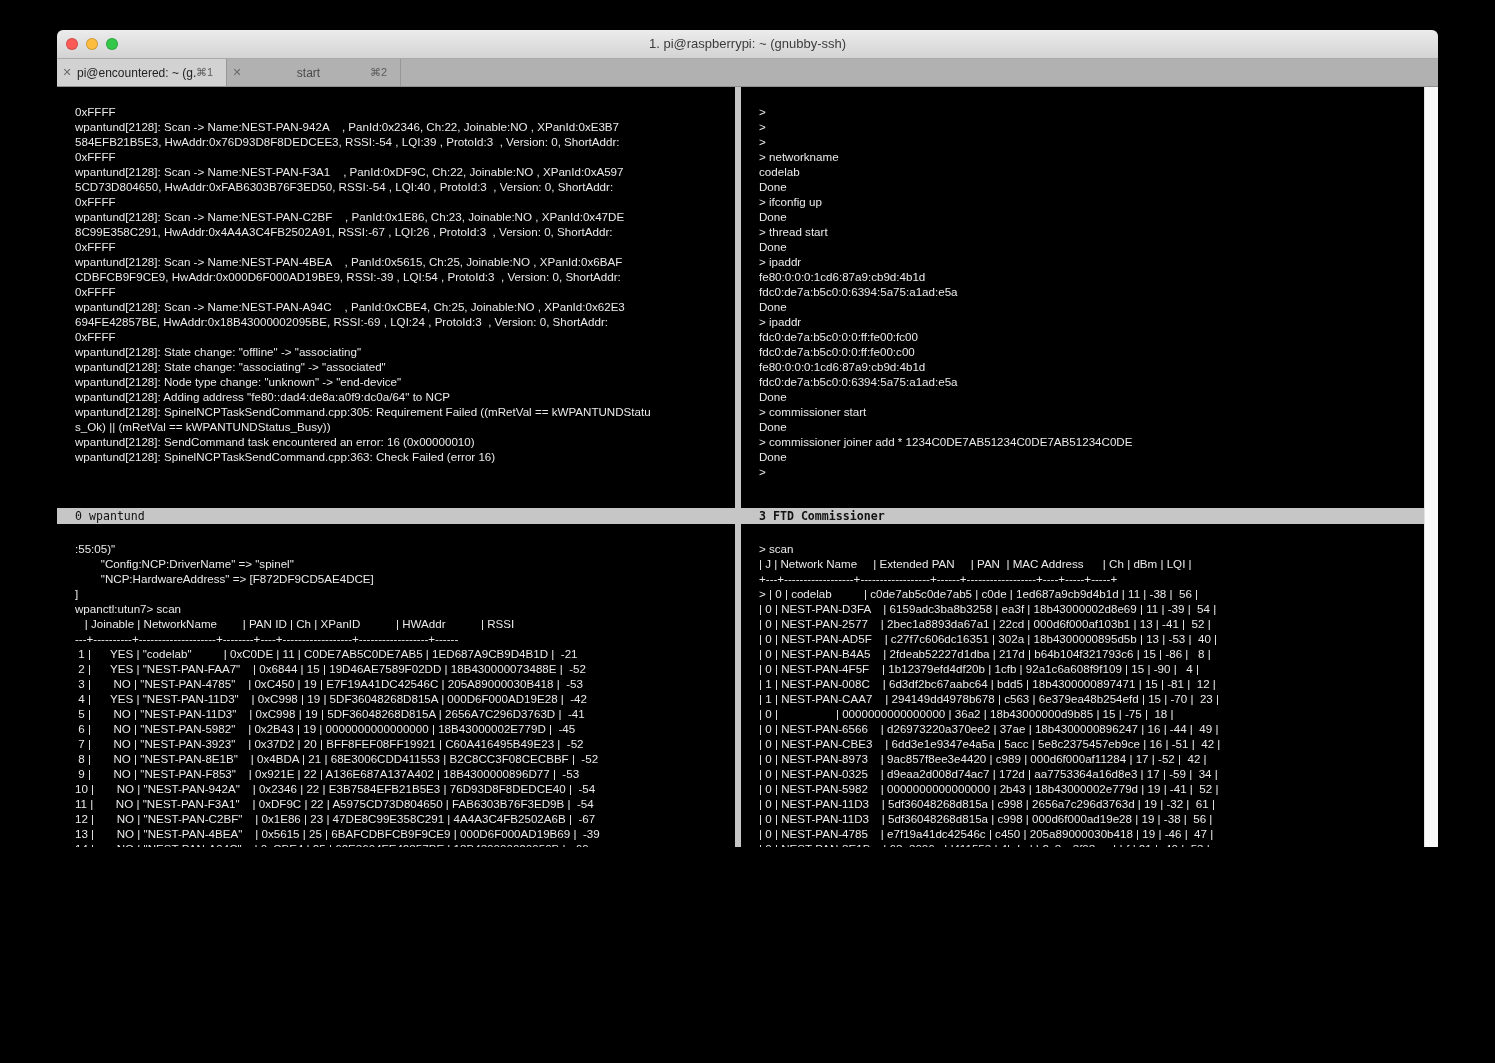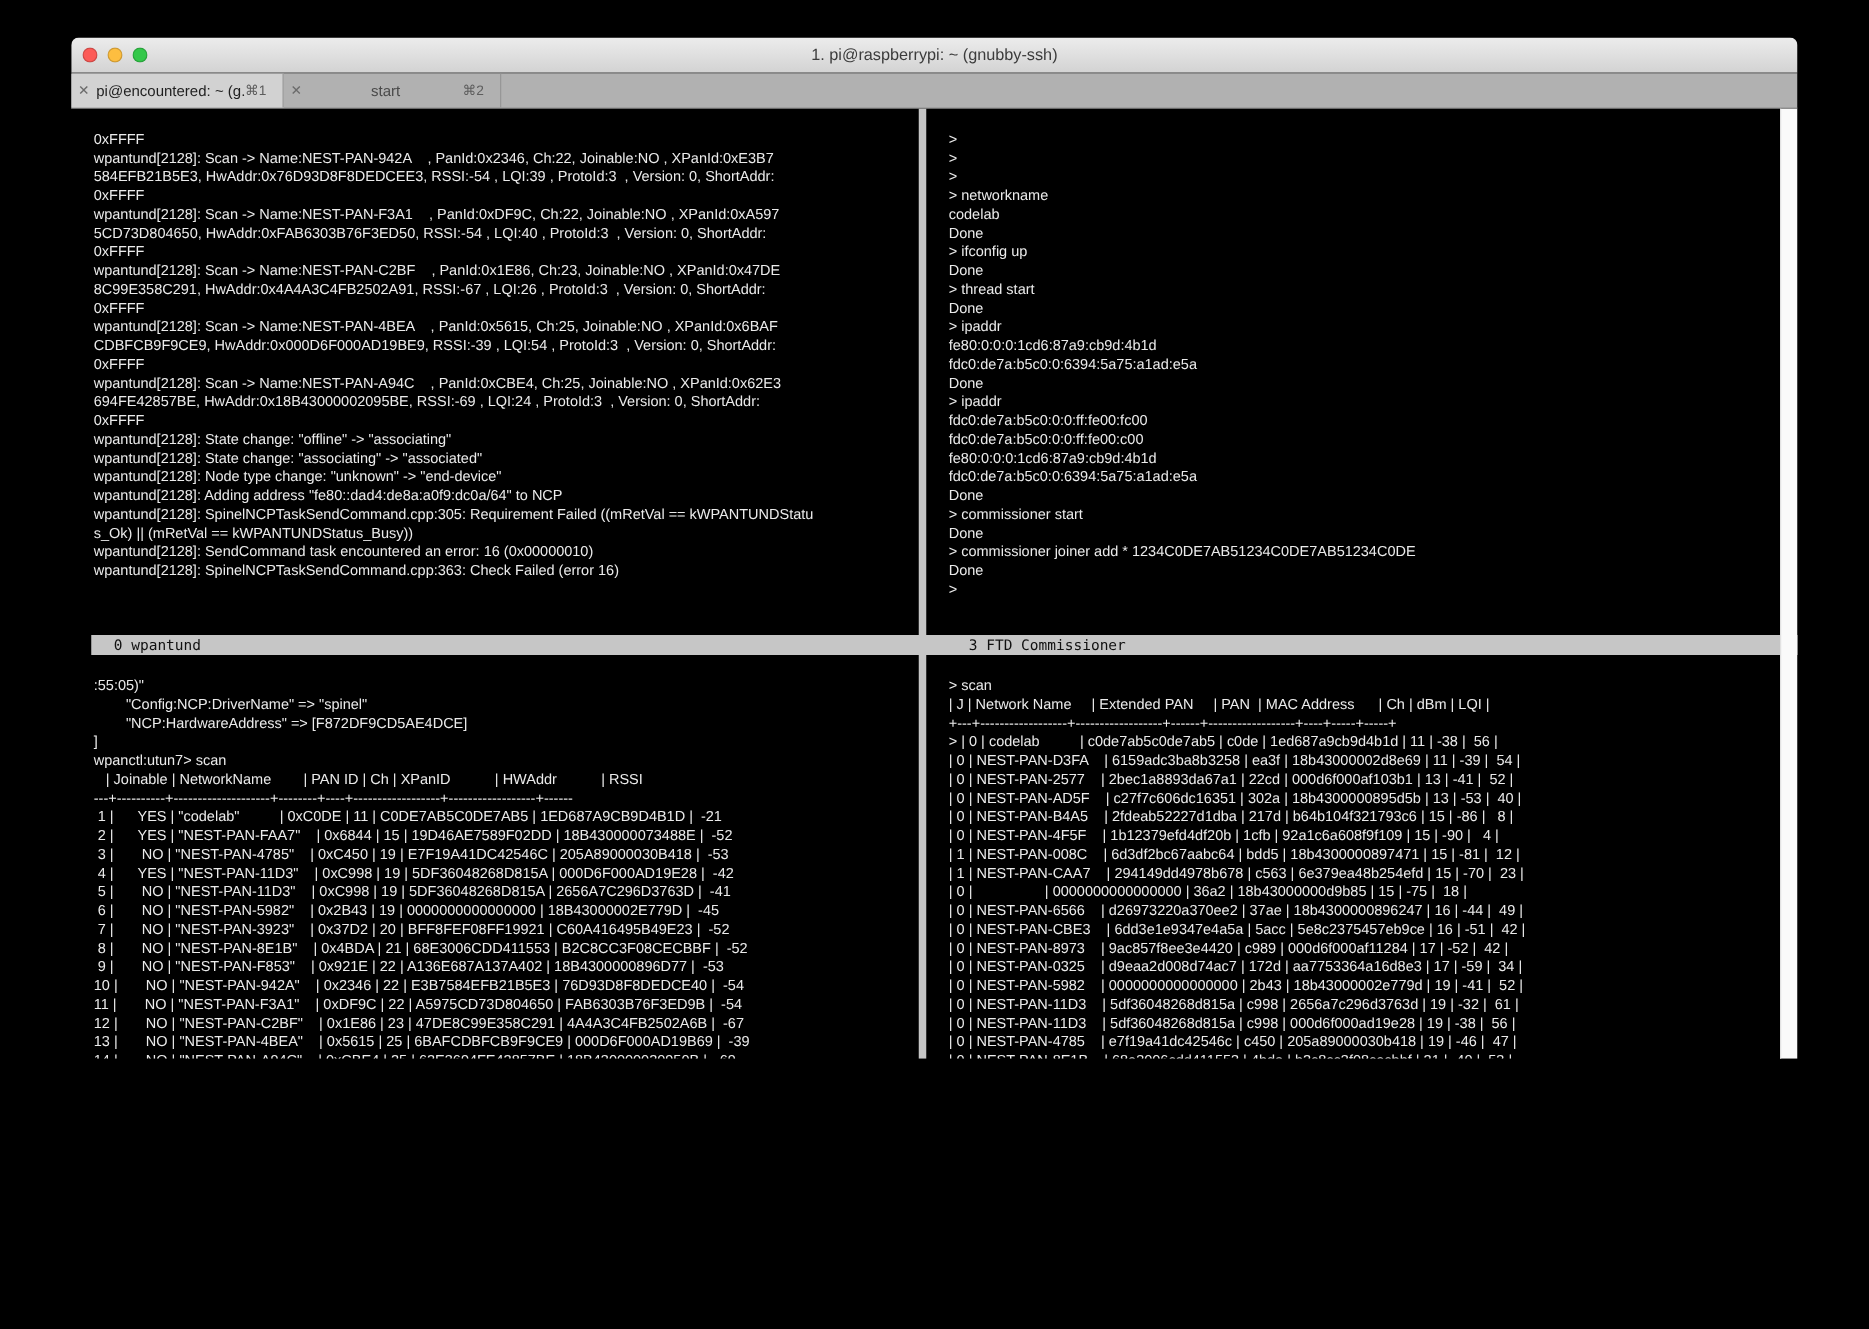--- a/index.html
+++ b/index.html
@@ -34,7 +34,7 @@
   #pane-ftdjoiner{left:684px;top:437px;width:683px;height:443px;}
   .vdivider{position:absolute;left:678px;top:0;width:6px;height:880px;background:#c6c6c6;}
   .caption-row{position:absolute;left:0;width:1367px;height:16px;background:#c6c6c6;}
-  #caption-mid{top:421px;margin-left:16px;}
+  #caption-mid{top:421px;}
   #caption-bot{top:880px;height:17px;}
   .caption{position:absolute;top:0;height:100%;line-height:16px;color:#111;
            font-family:"DejaVu Sans Mono", monospace;font-size:11.6px;padding-left:18px;

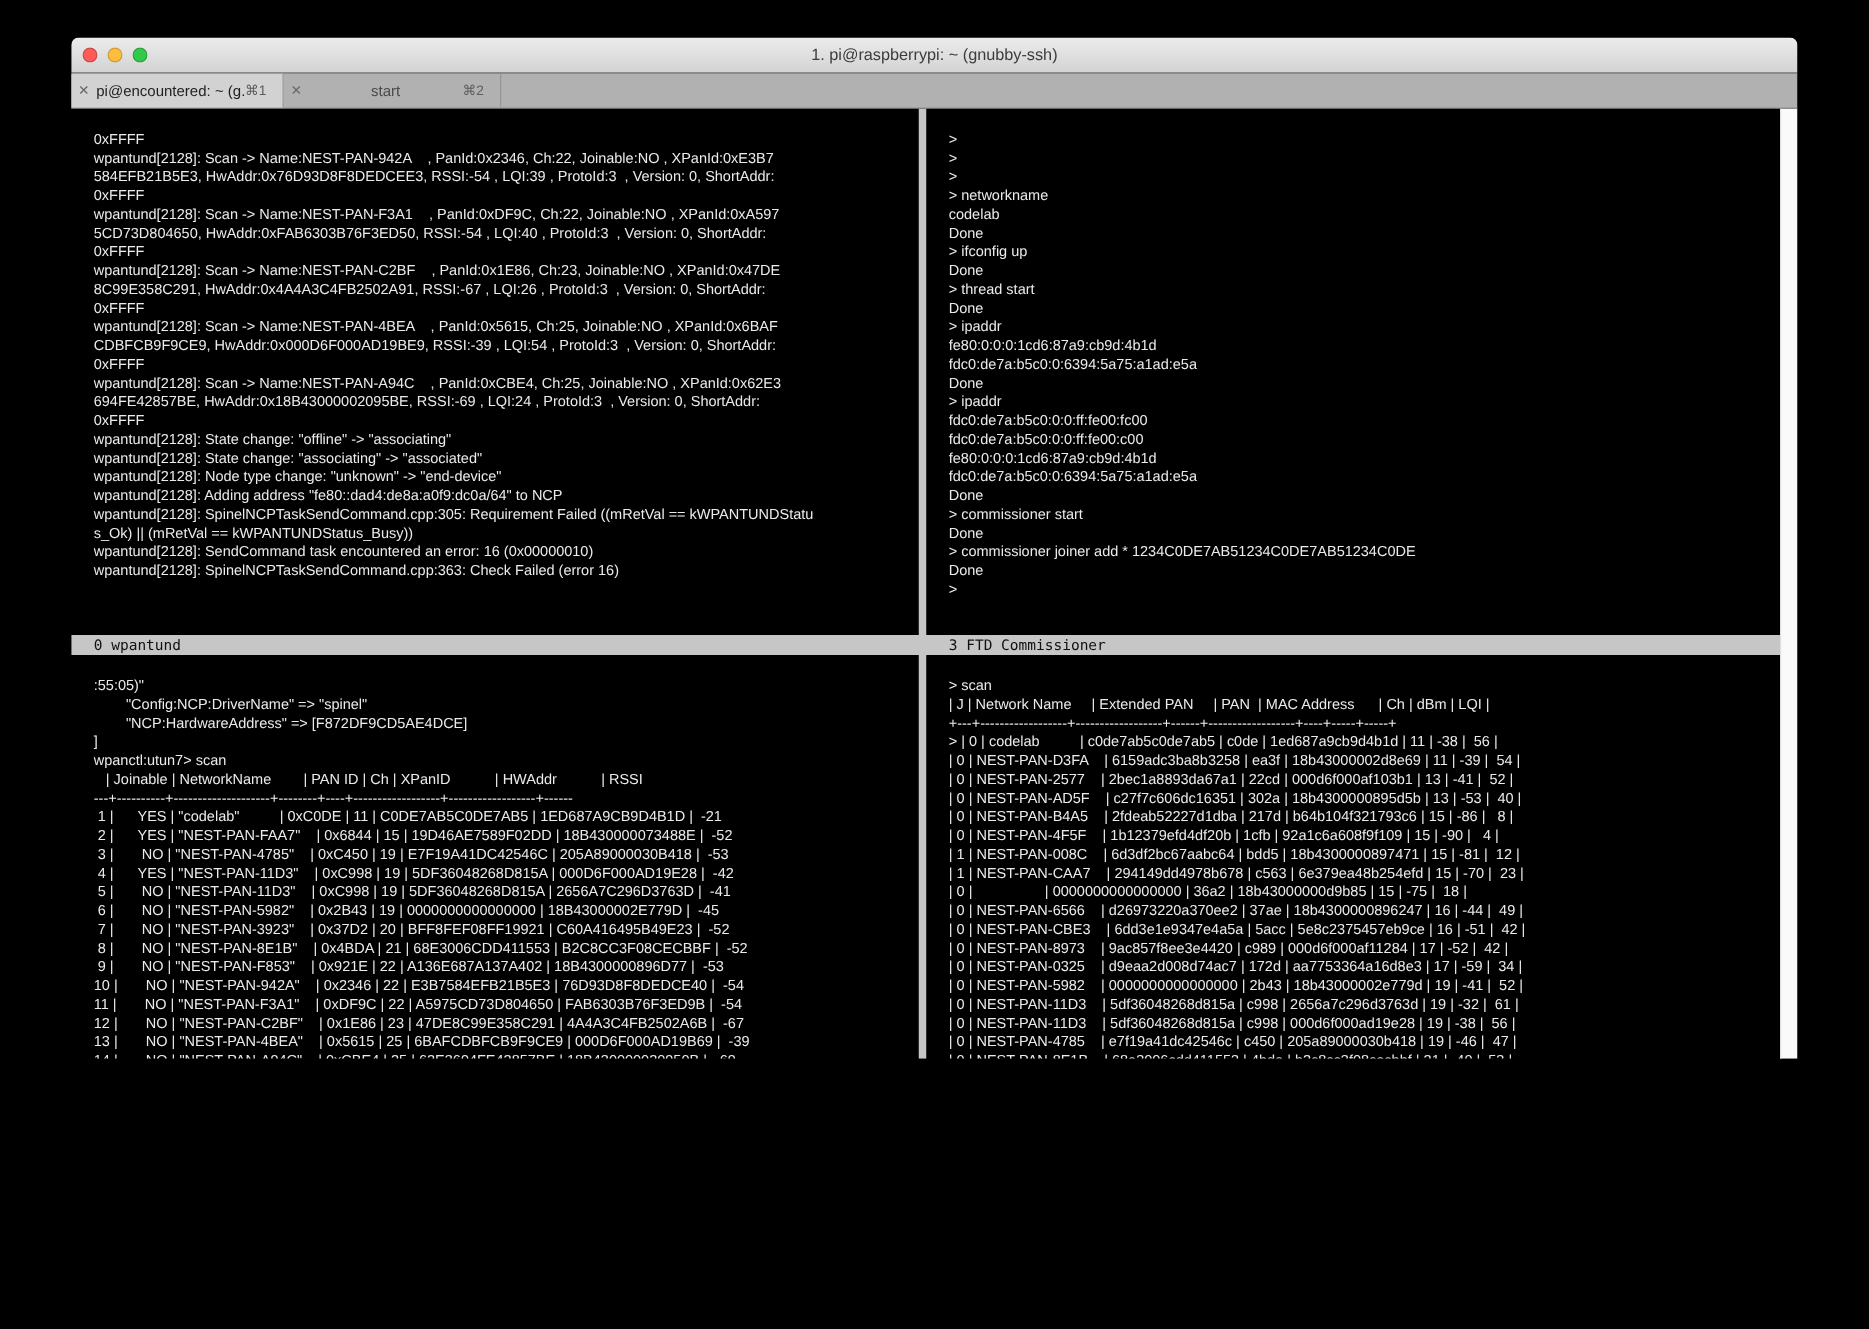--- a/index.html
+++ b/index.html
@@ -180,7 +180,7 @@
 
       <div class="caption-row" id="caption-mid" style="background: rgb(198, 198, 198);">
         <div class="caption left" style="color: rgb(17, 17, 17);">0 wpantund</div>
-        <div class="caption right" style="color: rgb(17, 17, 17);">3 FTD Commissioner</div>
+        <div class="caption right" style="color: rgb(17, 17, 17); font-weight: bold;">3 FTD Commissioner</div>
       </div>
       <div class="caption-row" id="caption-bot" style="background: #fdba74;">
         <div class="caption left" style="color: rgb(17, 17, 17);">1 NCP Joiner</div>

